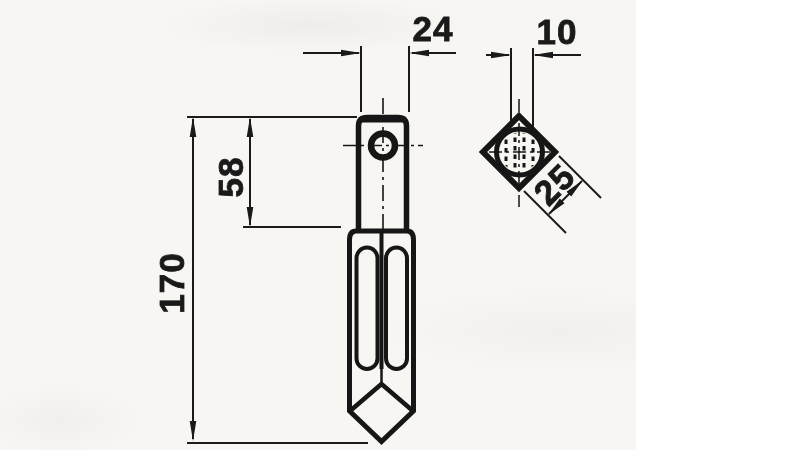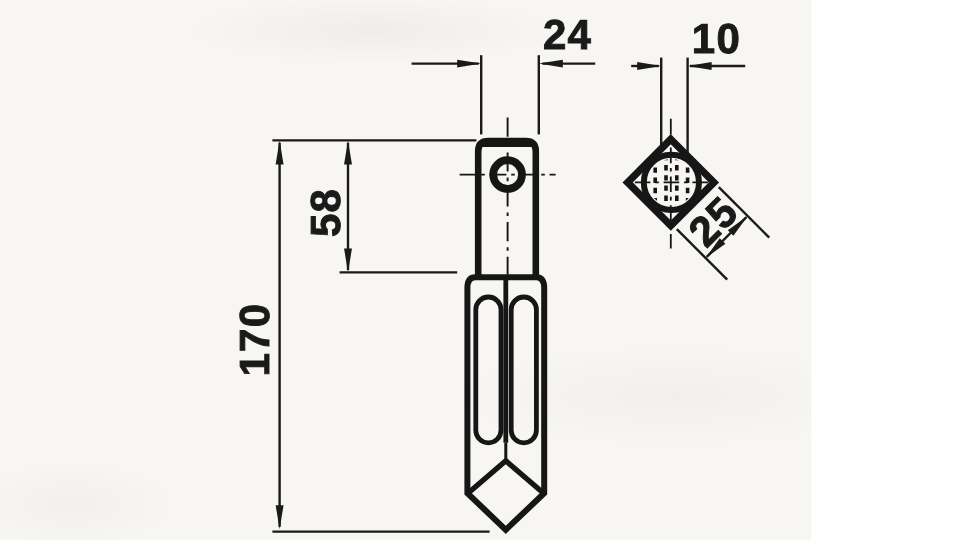--- a/index.html
+++ b/index.html
@@ -15,7 +15,6 @@
       radial-gradient(ellipse 260px 60px at 560px 330px, rgba(120,120,115,0.05), transparent 70%),
       radial-gradient(ellipse 120px 50px at 60px 420px, rgba(120,120,115,0.05), transparent 70%),
       #f7f6f3;
-    padding-left: 40px;
   }
   svg{display:block;}
   .dim-text{

